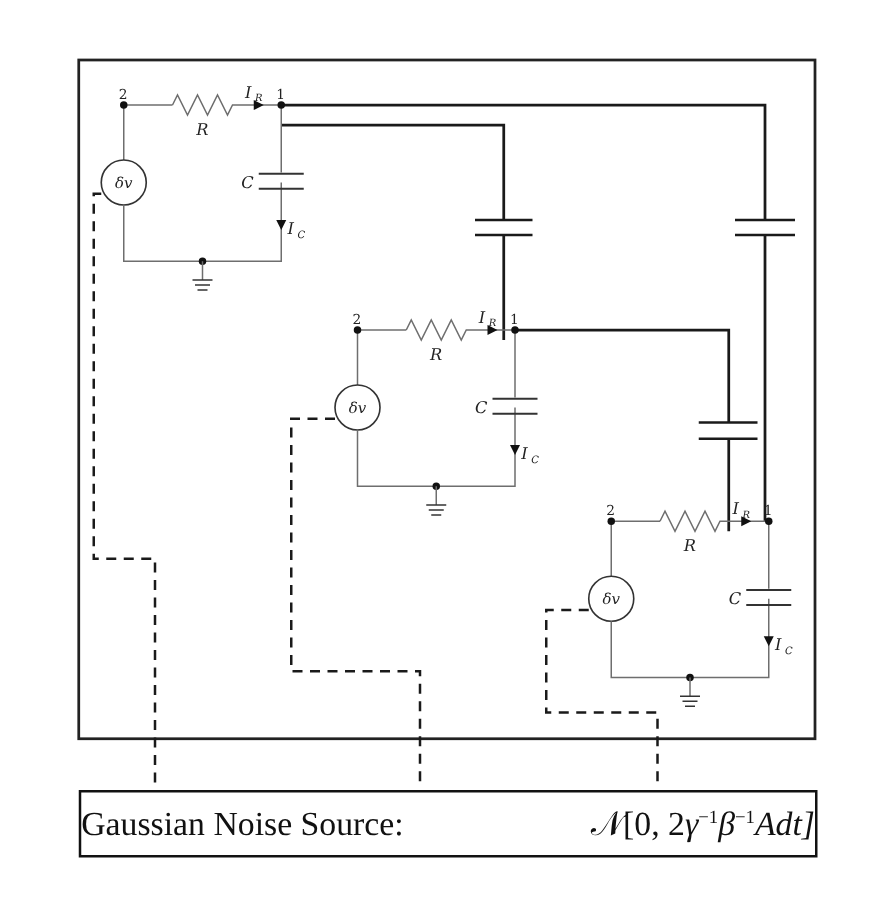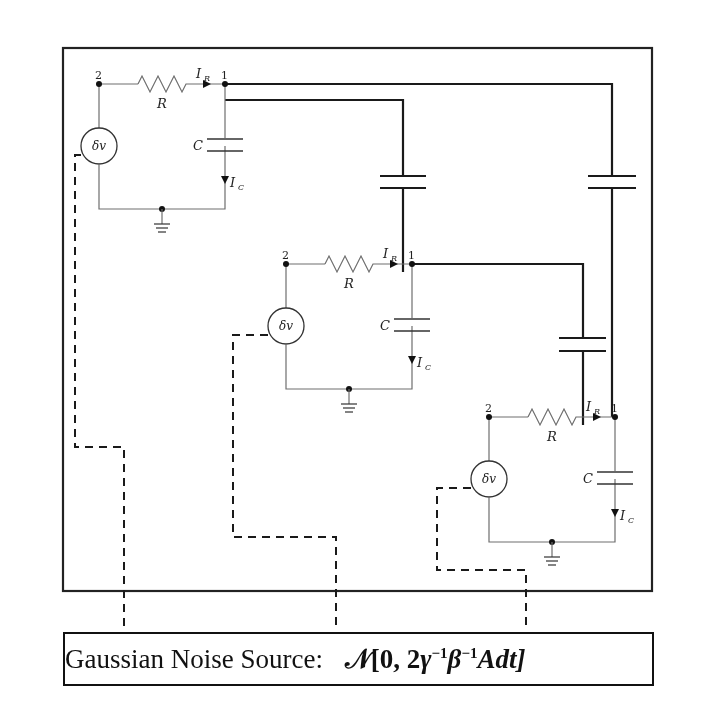--- a/index.html
+++ b/index.html
@@ -18,7 +18,7 @@
   .noise-box {
     position: absolute; left: 63px; top: 632px; width: 587px; height: 50px;
     border: 2px solid #111; box-sizing: content-box;
-    display: flex; align-items: center; justify-content: flex-start;
+    display: flex; align-items: center; justify-content: space-between;
     font-family: "Liberation Serif", serif; font-size: 27px; color: #111;
     white-space: nowrap;
   }

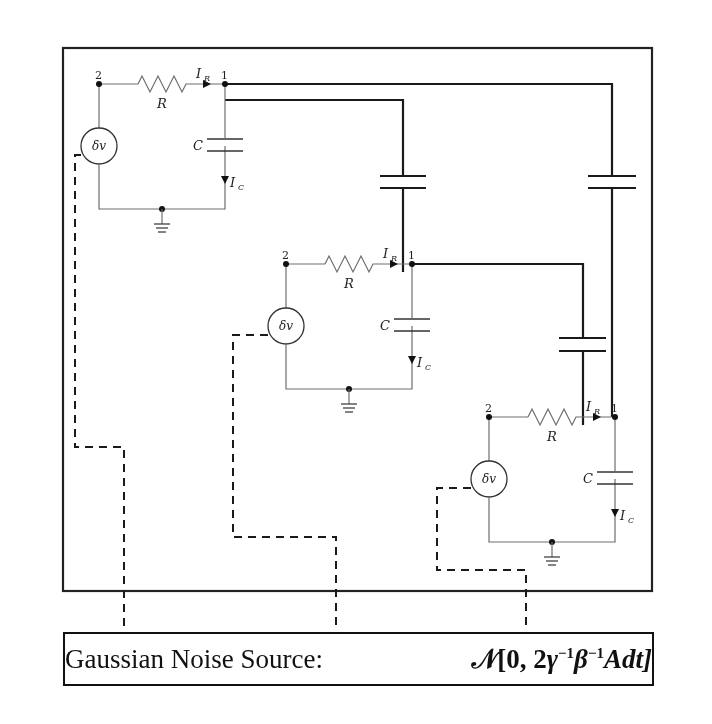--- a/index.html
+++ b/index.html
@@ -22,7 +22,7 @@
     font-family: "Liberation Serif", serif; font-size: 27px; color: #111;
     white-space: nowrap;
   }
-  .noise-box .formula { font-style: italic; margin-left: 22px; font-weight: bold; }
+  .noise-box .formula { font-style: italic; margin-left: 22px; }
   .noise-box sup { font-size: 15px; font-style: normal; vertical-align: 10px; line-height: 0; }
   .noise-box .up { font-style: normal; }
 </style>

